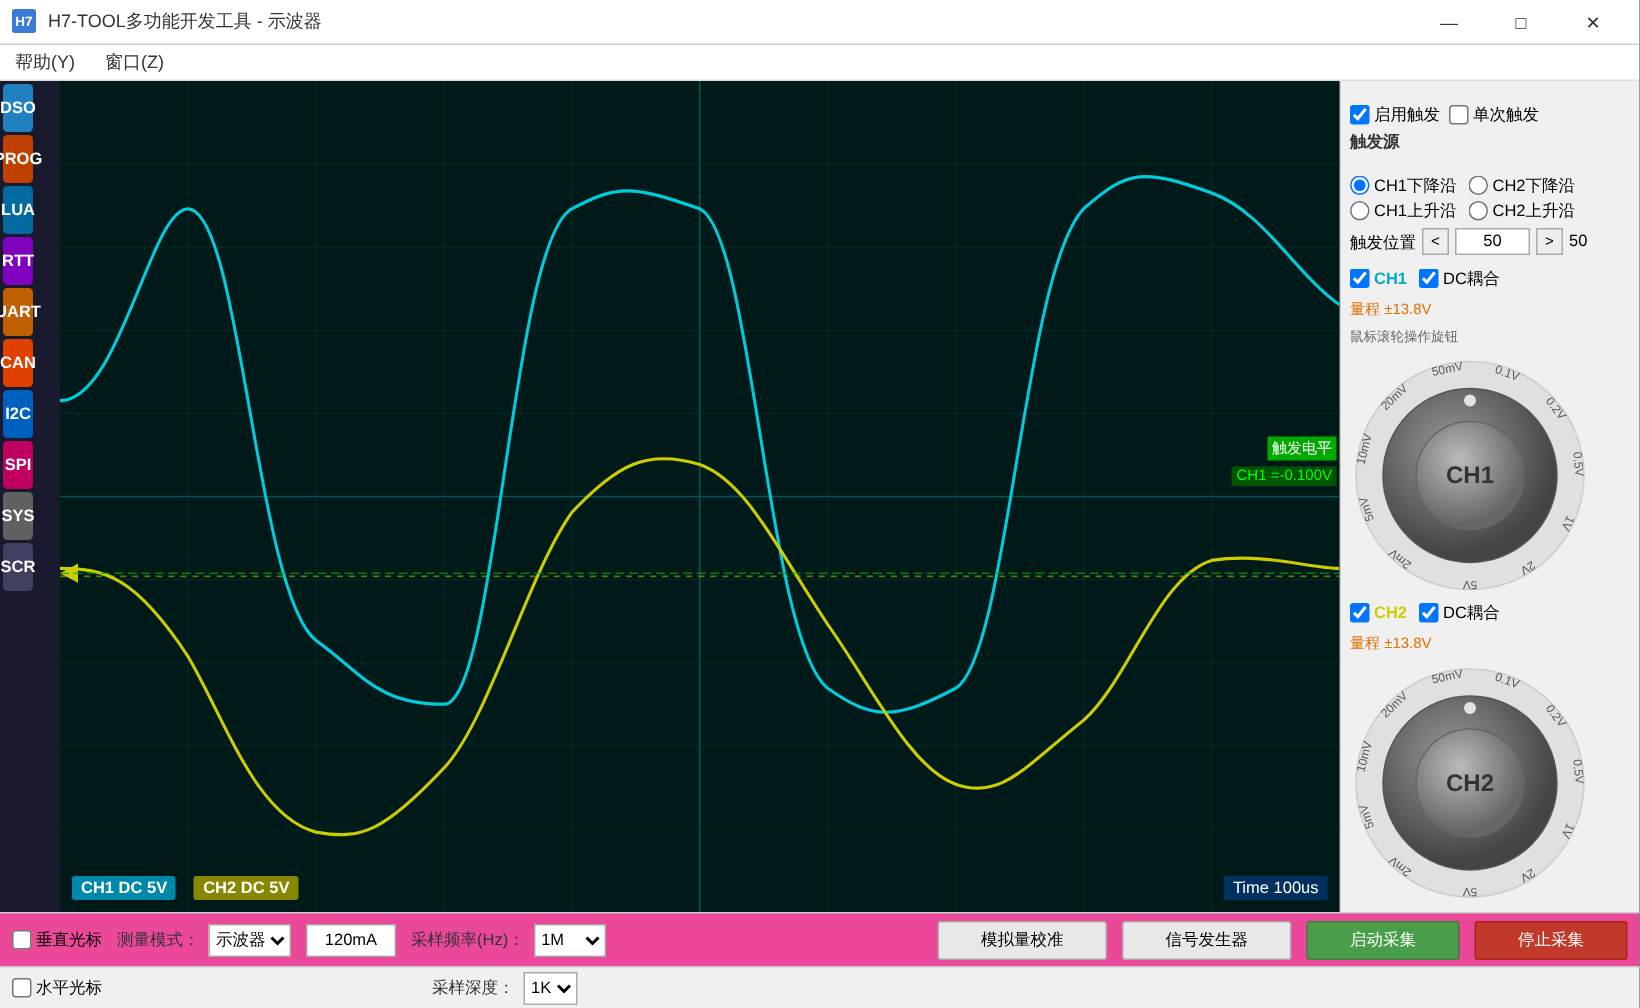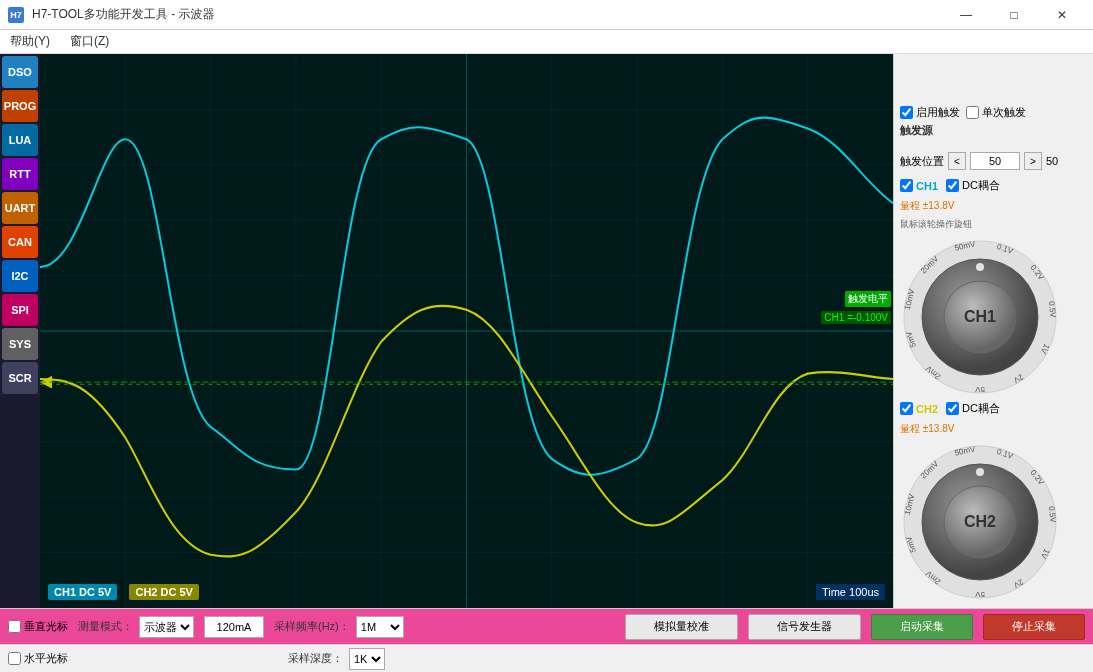--- a/index.html
+++ b/index.html
@@ -25,7 +25,6 @@
     }
     .title-bar-left {
       display: flex;
-      align-items: center;
       gap: 8px;
     }
     .title-icon {

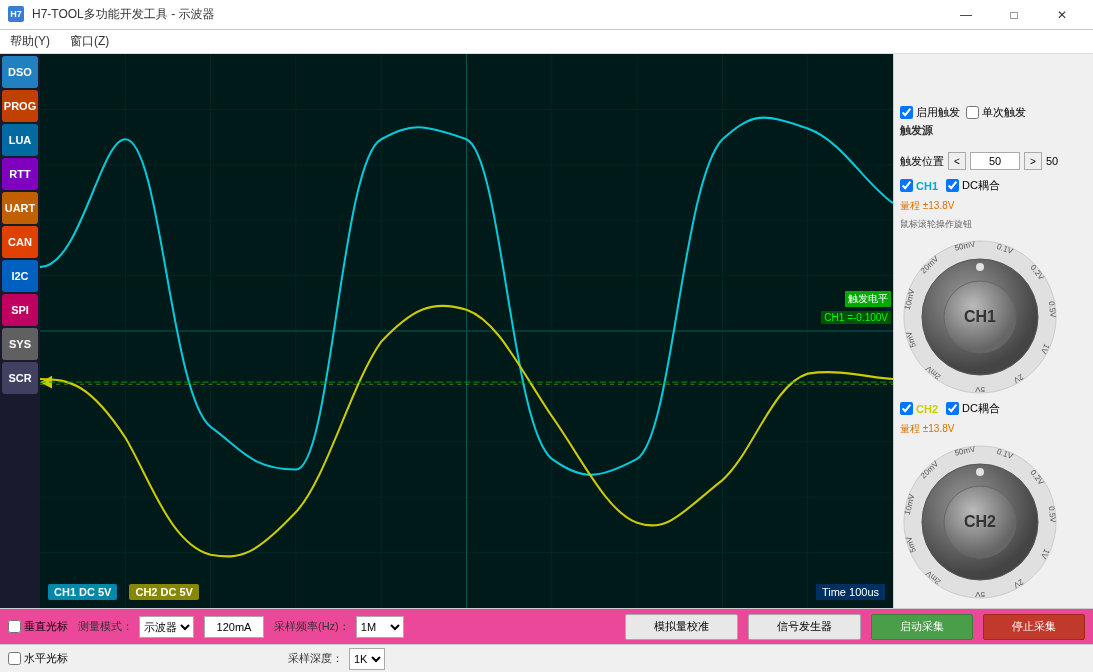--- a/index.html
+++ b/index.html
@@ -93,7 +93,7 @@
       padding: 2px;
     }
     .sidebar-btn {
-      width: 36px;
+      width: 20px;
       height: 32px;
       border: none;
       border-radius: 3px;

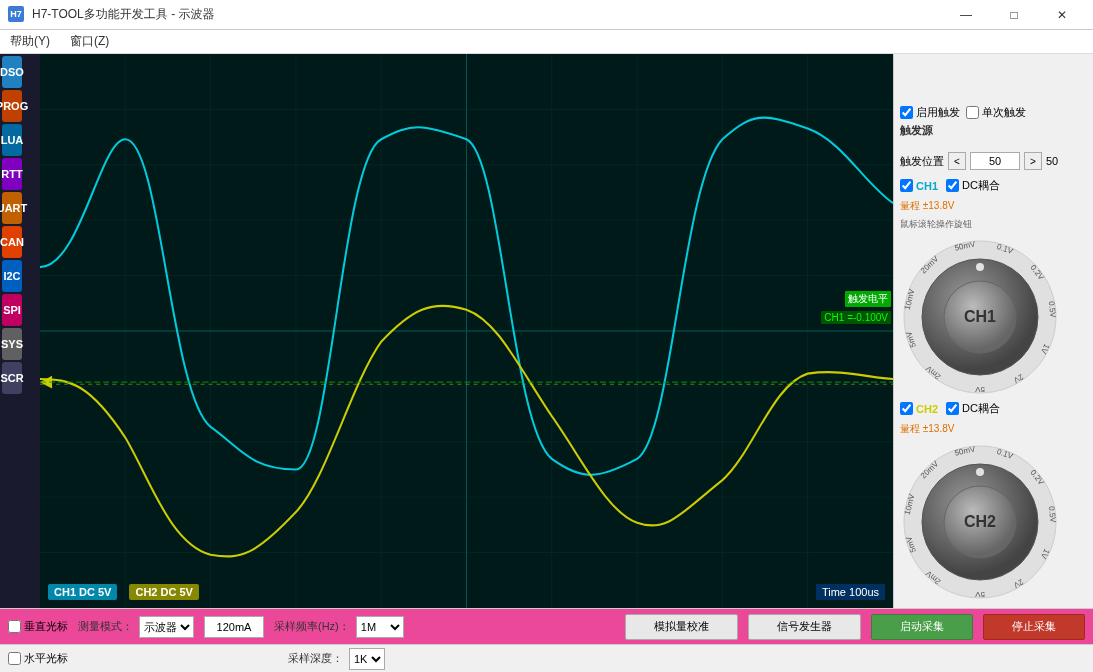--- a/index.html
+++ b/index.html
@@ -409,6 +409,28 @@
       </div>
 
       <div class="section-label">触发源</div>
+      <div class="trigger-source-row">
+        <div style="display:flex;gap:8px">
+          <label class="radio-label">
+            <input type="radio" name="trigger" checked="" style="">
+            <span>CH1下降沿</span>
+          </label>
+          <label class="radio-label">
+            <input type="radio" name="trigger" style="">
+            <span>CH2下降沿</span>
+          </label>
+        </div>
+        <div style="display:flex;gap:8px">
+          <label class="radio-label">
+            <input type="radio" name="trigger" style="">
+            <span>CH1上升沿</span>
+          </label>
+          <label class="radio-label">
+            <input type="radio" name="trigger" style="">
+            <span>CH2上升沿</span>
+          </label>
+        </div>
+      </div>
 
       <div class="trigger-pos-row">
         <span>触发位置</span>

